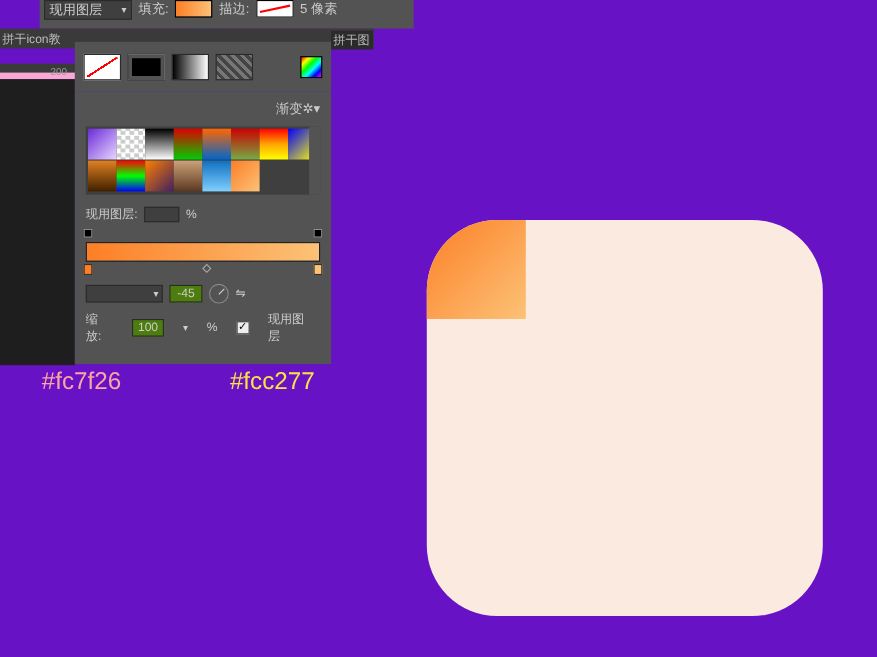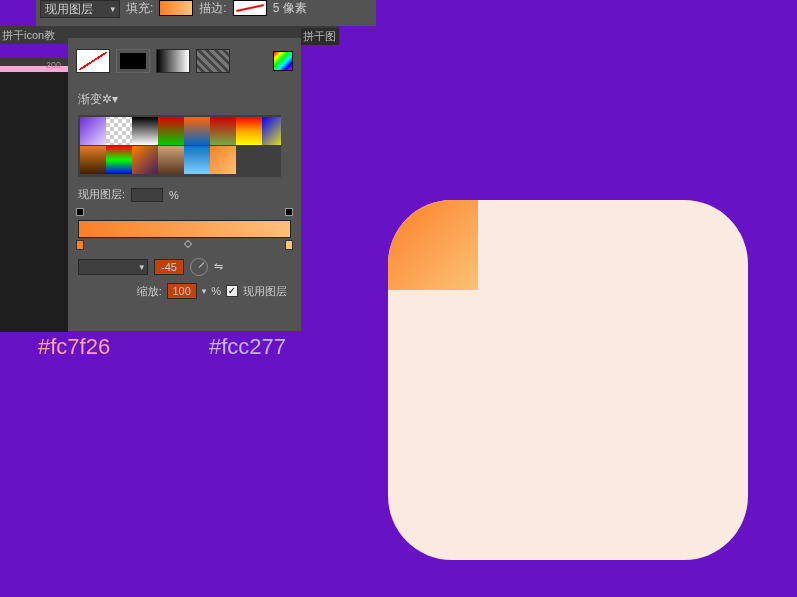--- a/index.html
+++ b/index.html
@@ -100,7 +100,7 @@
       padding: 8px 10px;
     }
     .gp-header {
-      display: flex; justify-content: flex-start; align-items: center;
+      display: flex; justify-content: flex-end; align-items: center;
       height: 16px; margin-bottom: 8px;
     }
     .gear { font-size: 12px; color: #ccc; }

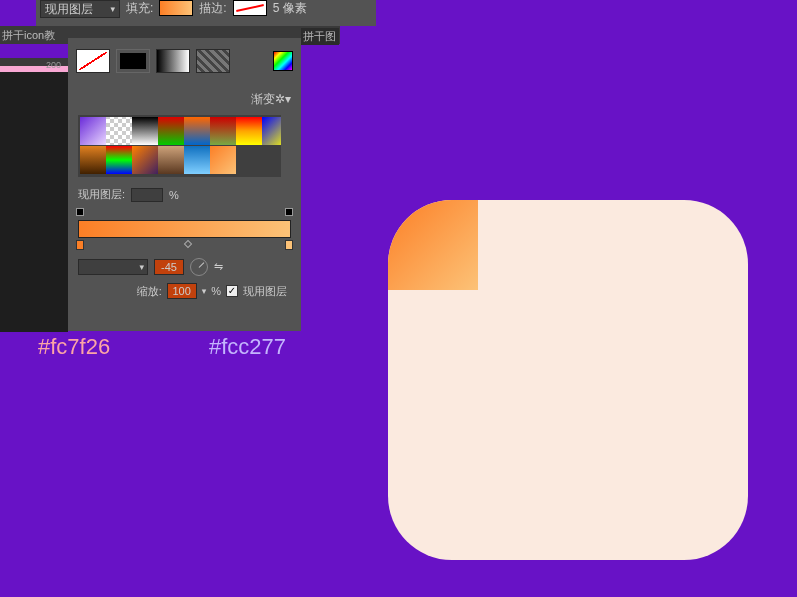--- a/index.html
+++ b/index.html
@@ -148,7 +148,7 @@
       margin-top: 4px;
     }
     .sel-input { width: 70px; height: 16px; background: #3f3f3f; border: 1px solid #2a2a2a; display:flex; align-items:center; justify-content:space-between; padding:0 3px; }
-    .num-input { width: 30px; height: 16px; background: #c2410c; border: 1px solid #2a2a2a; text-align: center; line-height: 14px; font-size: 11px; }
+    .num-input { width: 30px; height: 16px; background: #4d7c0f; border: 1px solid #2a2a2a; text-align: center; line-height: 14px; font-size: 11px; }
     .angle-dial {
       width: 18px; height: 18px; border-radius: 50%;
       border: 1px solid #888; position: relative;

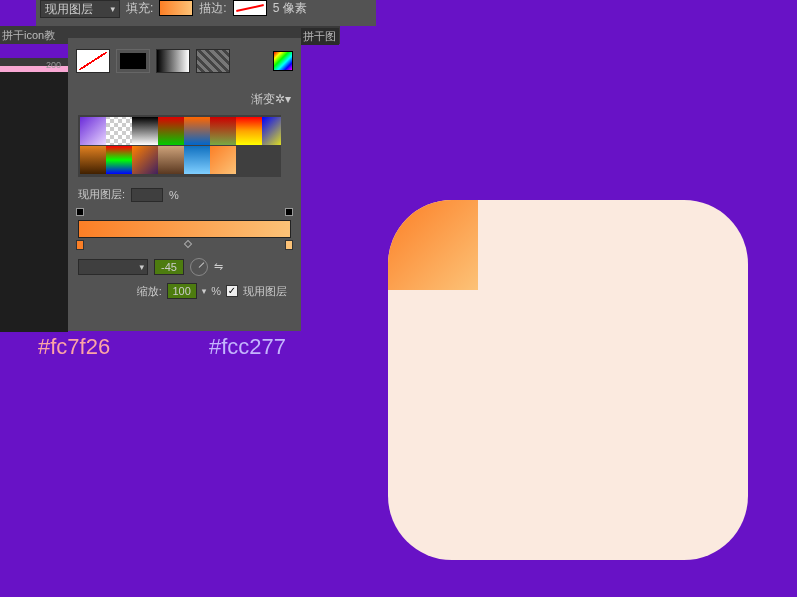--- a/index.html
+++ b/index.html
@@ -160,7 +160,7 @@
     }
     .flip-icon { width: 14px; height: 14px; color: #ccc; font-size: 11px; }
     .zoom-row {
-      display: flex; align-items: center; gap: 5px;
+      display: flex; align-items: center; gap: 17px;
       margin-top: 7px; font-size: 11px; justify-content: flex-end;
       padding-right: 4px;
     }

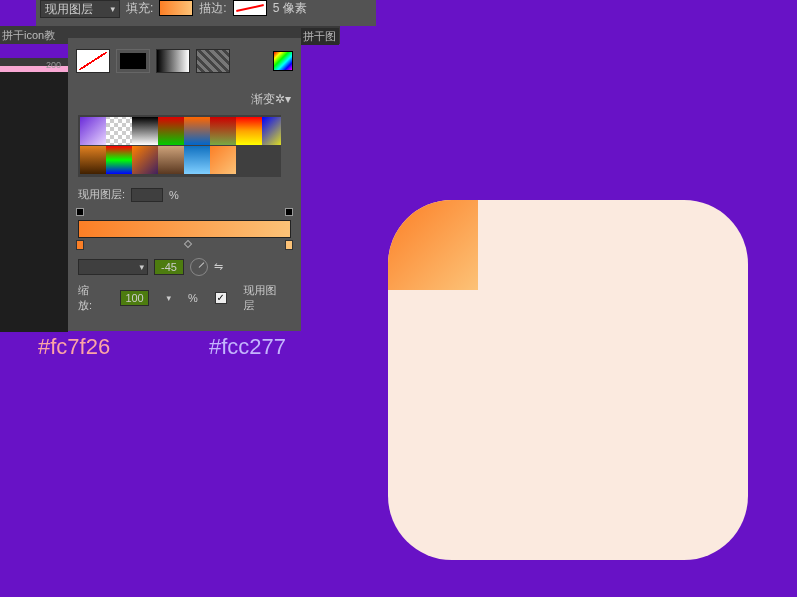--- a/index.html
+++ b/index.html
@@ -176,7 +176,7 @@
     }
     .hex2 {
       position: absolute; top: 334px; left: 209px;
-      color: #c4b5fd; font-size: 22px; font-weight: 400;
+      color: #fde047; font-size: 22px; font-weight: 400;
     }
     
     .icon-preview {

